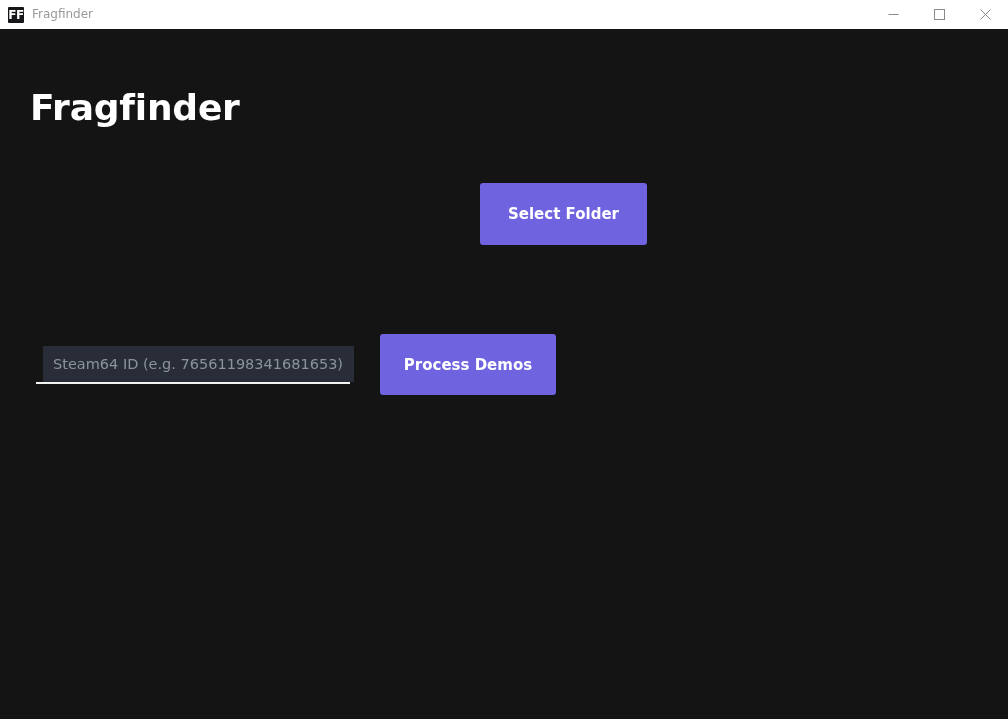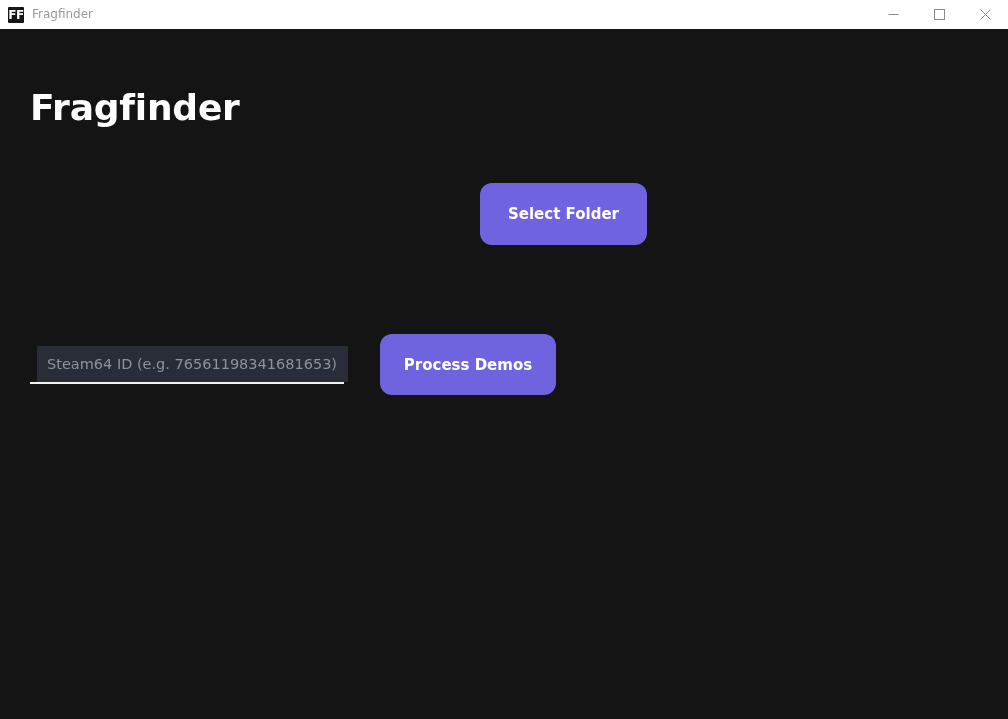--- a/index.html
+++ b/index.html
@@ -156,7 +156,7 @@
     box-sizing: border-box;
     background: #7063e0;
     border: none;
-    border-radius: 12px;
+    border-radius: 3px;
     color: #ffffff;
     font-size: 15px;
     font-weight: bold;

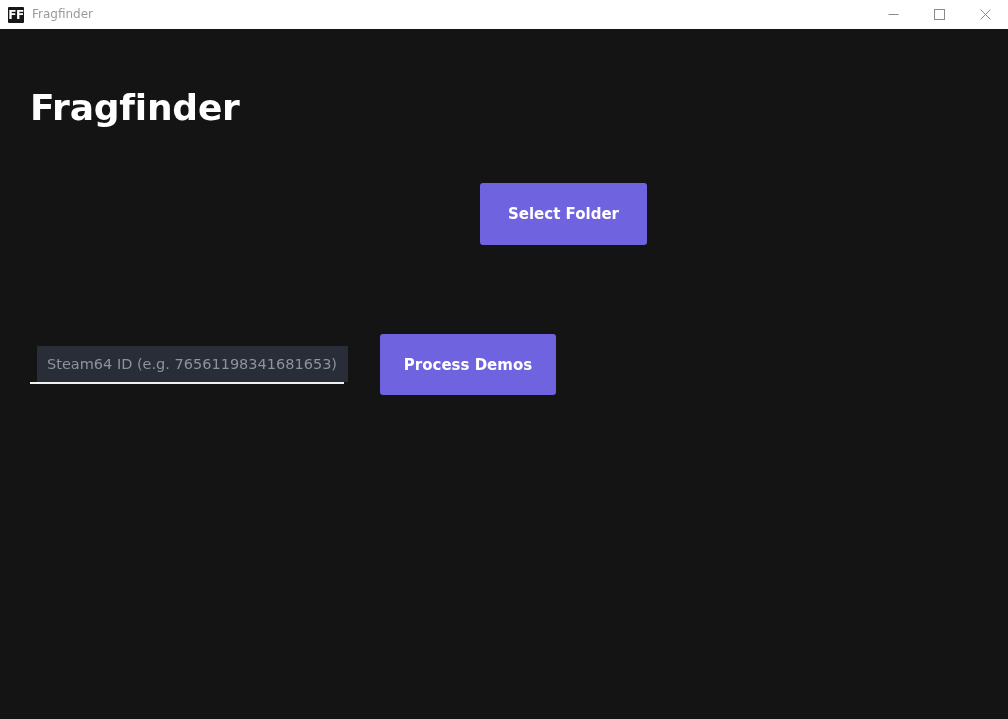--- a/index.html
+++ b/index.html
@@ -143,7 +143,7 @@
   #field-folder-location .field-fill { width: 411px; }
 
   #field-steam-id {
-    left: 30px;
+    left: 36px;
     top: 317px;
     width: 314px;
     padding-left: 7px;

